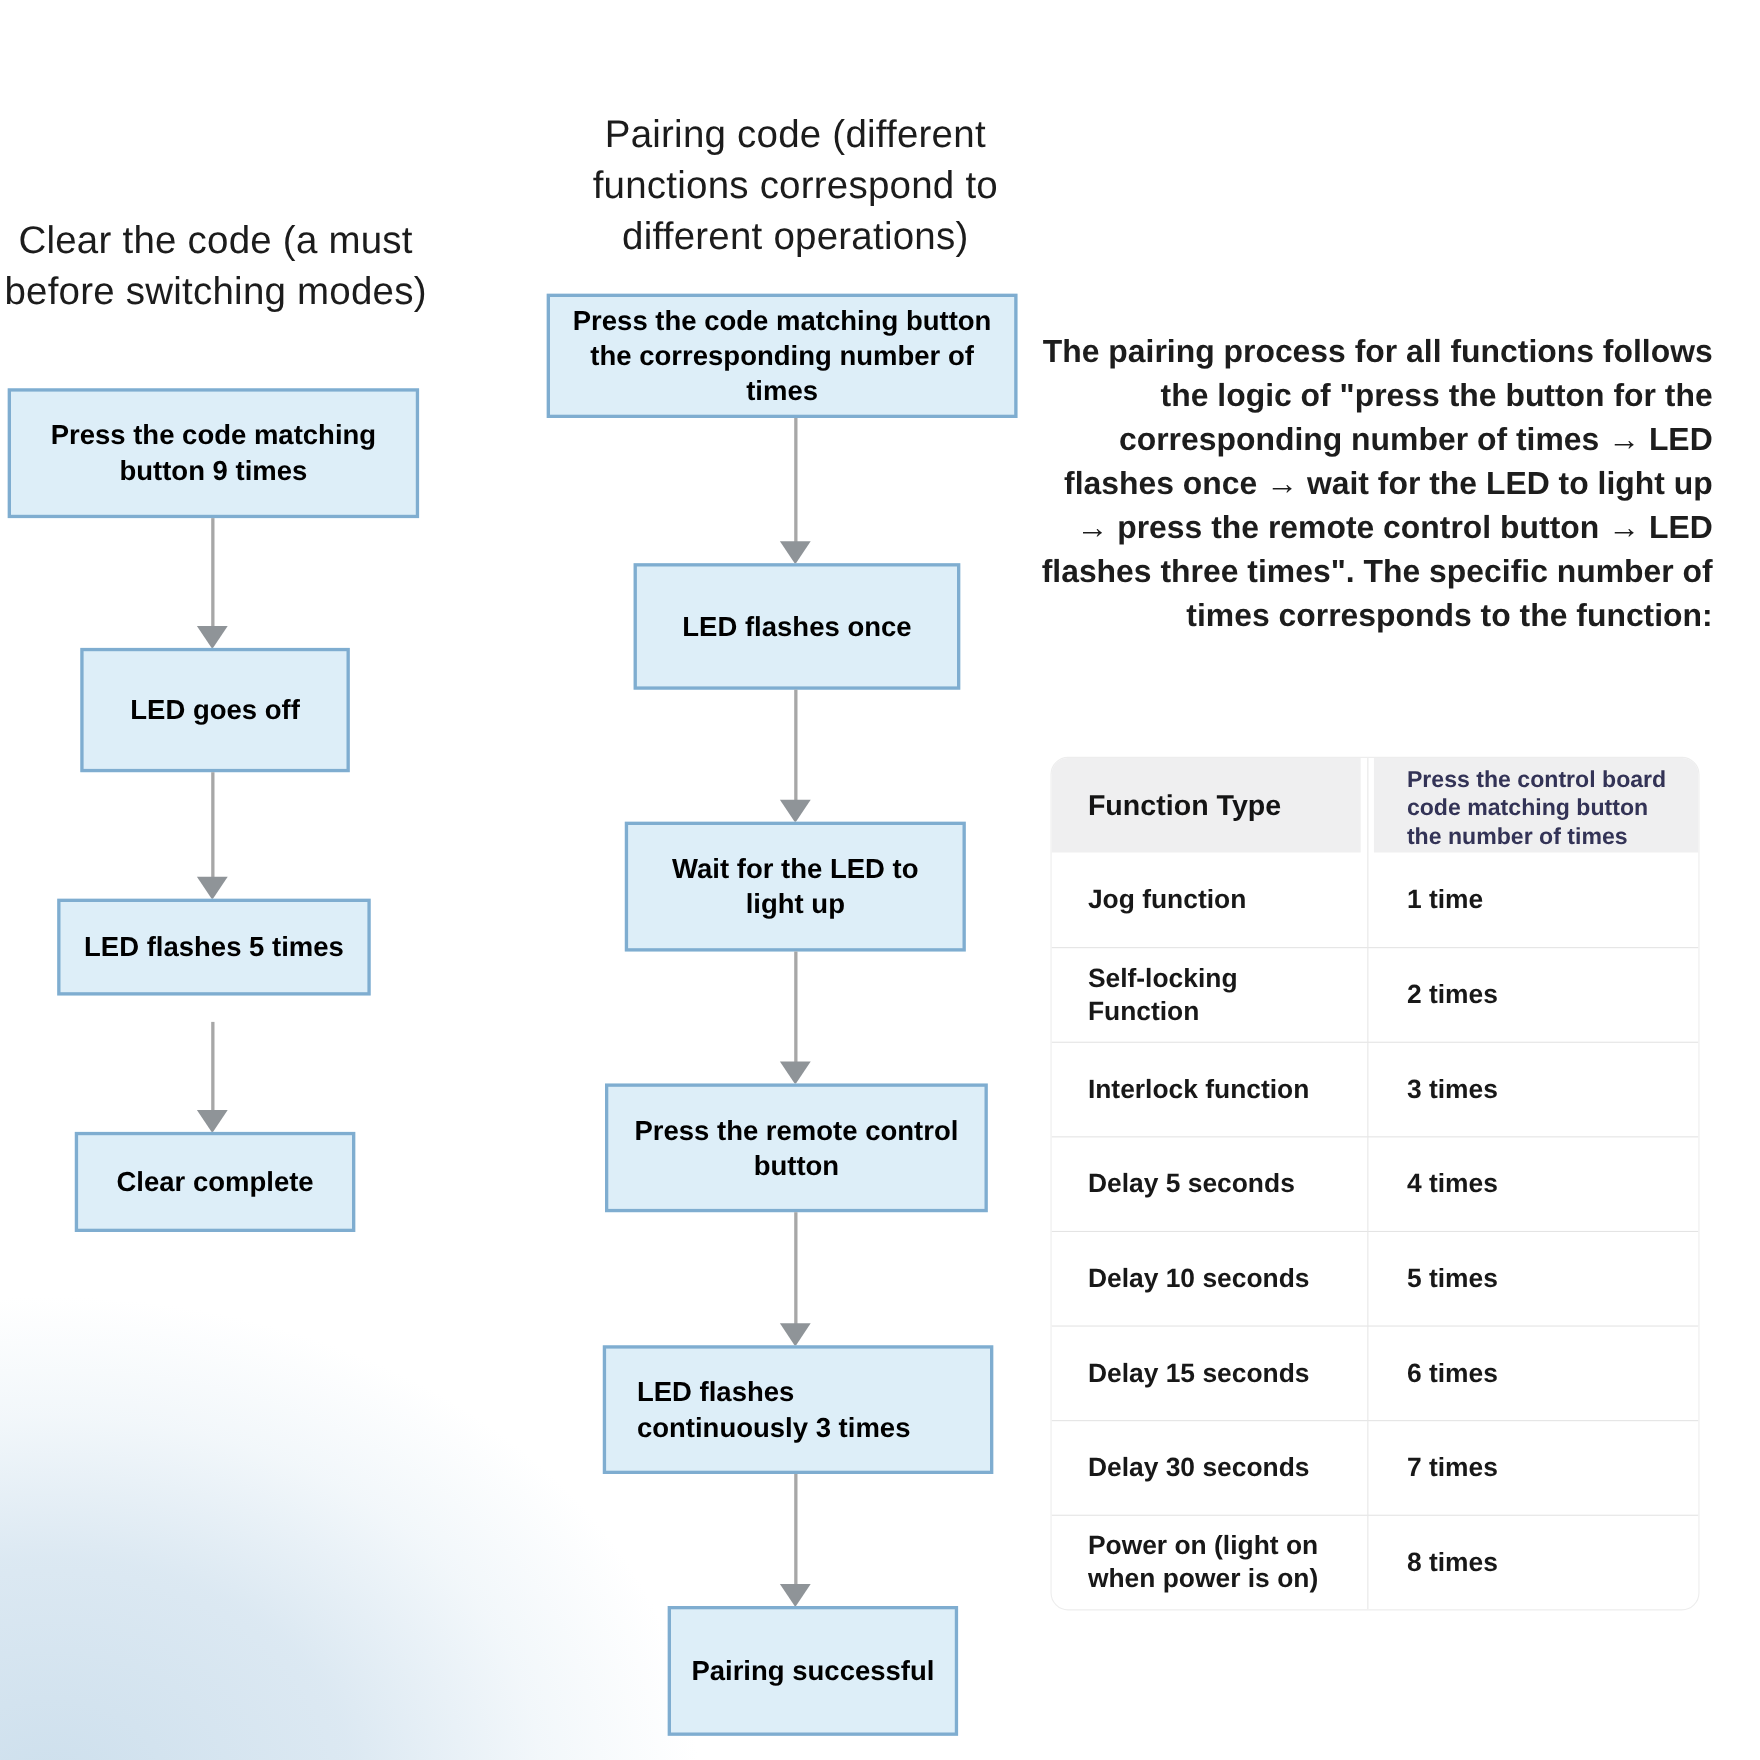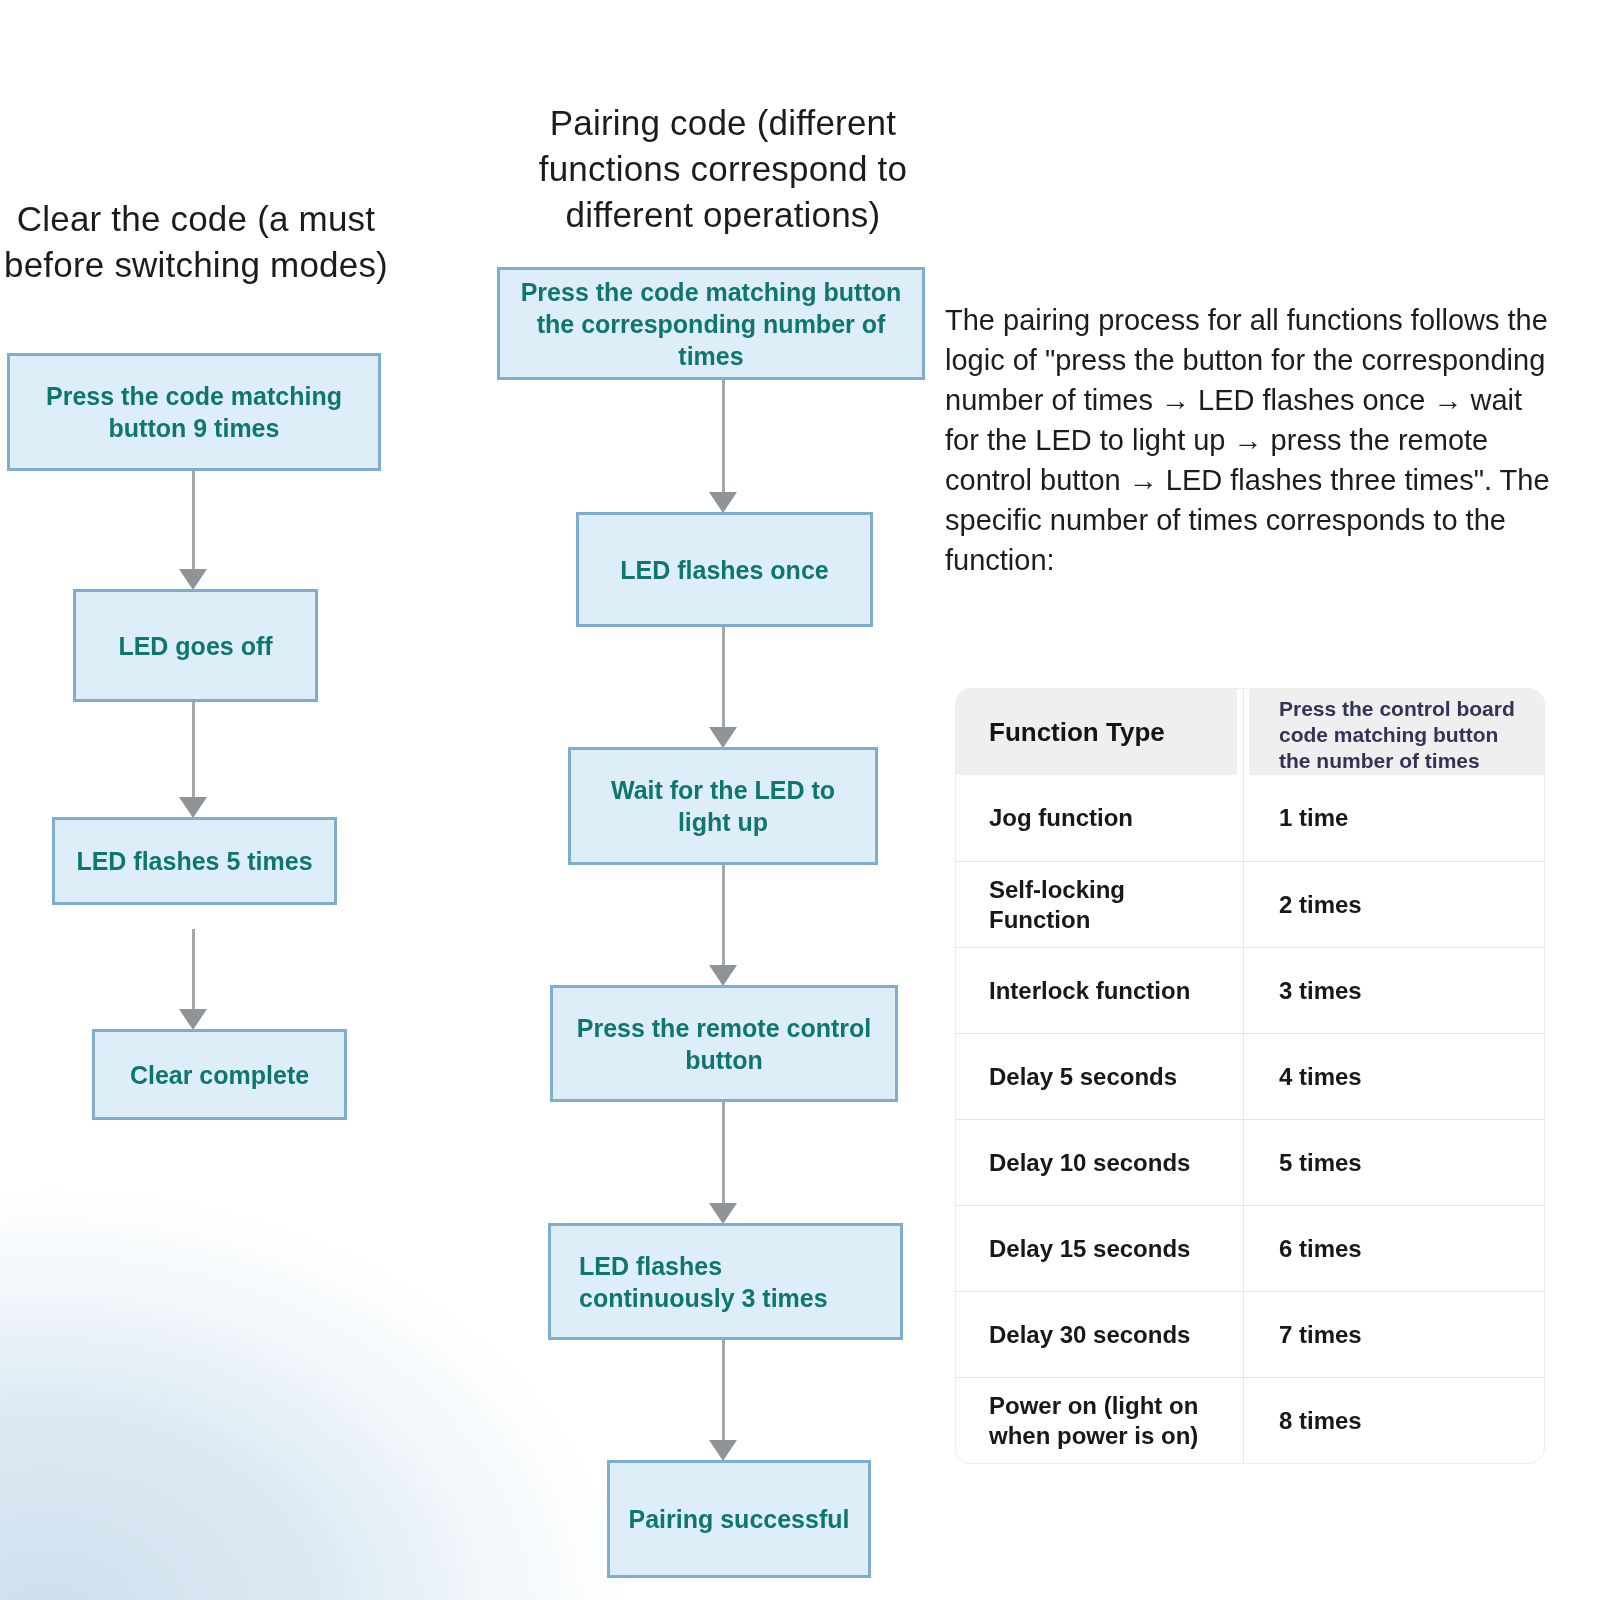--- a/index.html
+++ b/index.html
@@ -27,7 +27,7 @@
     background:#ddeef8;border:3px solid #7fadd0;
     display:flex;align-items:center;justify-content:center;
     text-align:center;font-weight:700;font-size:25px;line-height:32px;
-    color:#0f766e;padding:4px 14px;
+    color:#000000;padding:4px 14px;
   }
   .fbox.align-left{justify-content:flex-start;text-align:left;padding-left:28px;padding-right:60px;}
   .lbox1{left:7px;top:353px;width:374px;height:118px;}

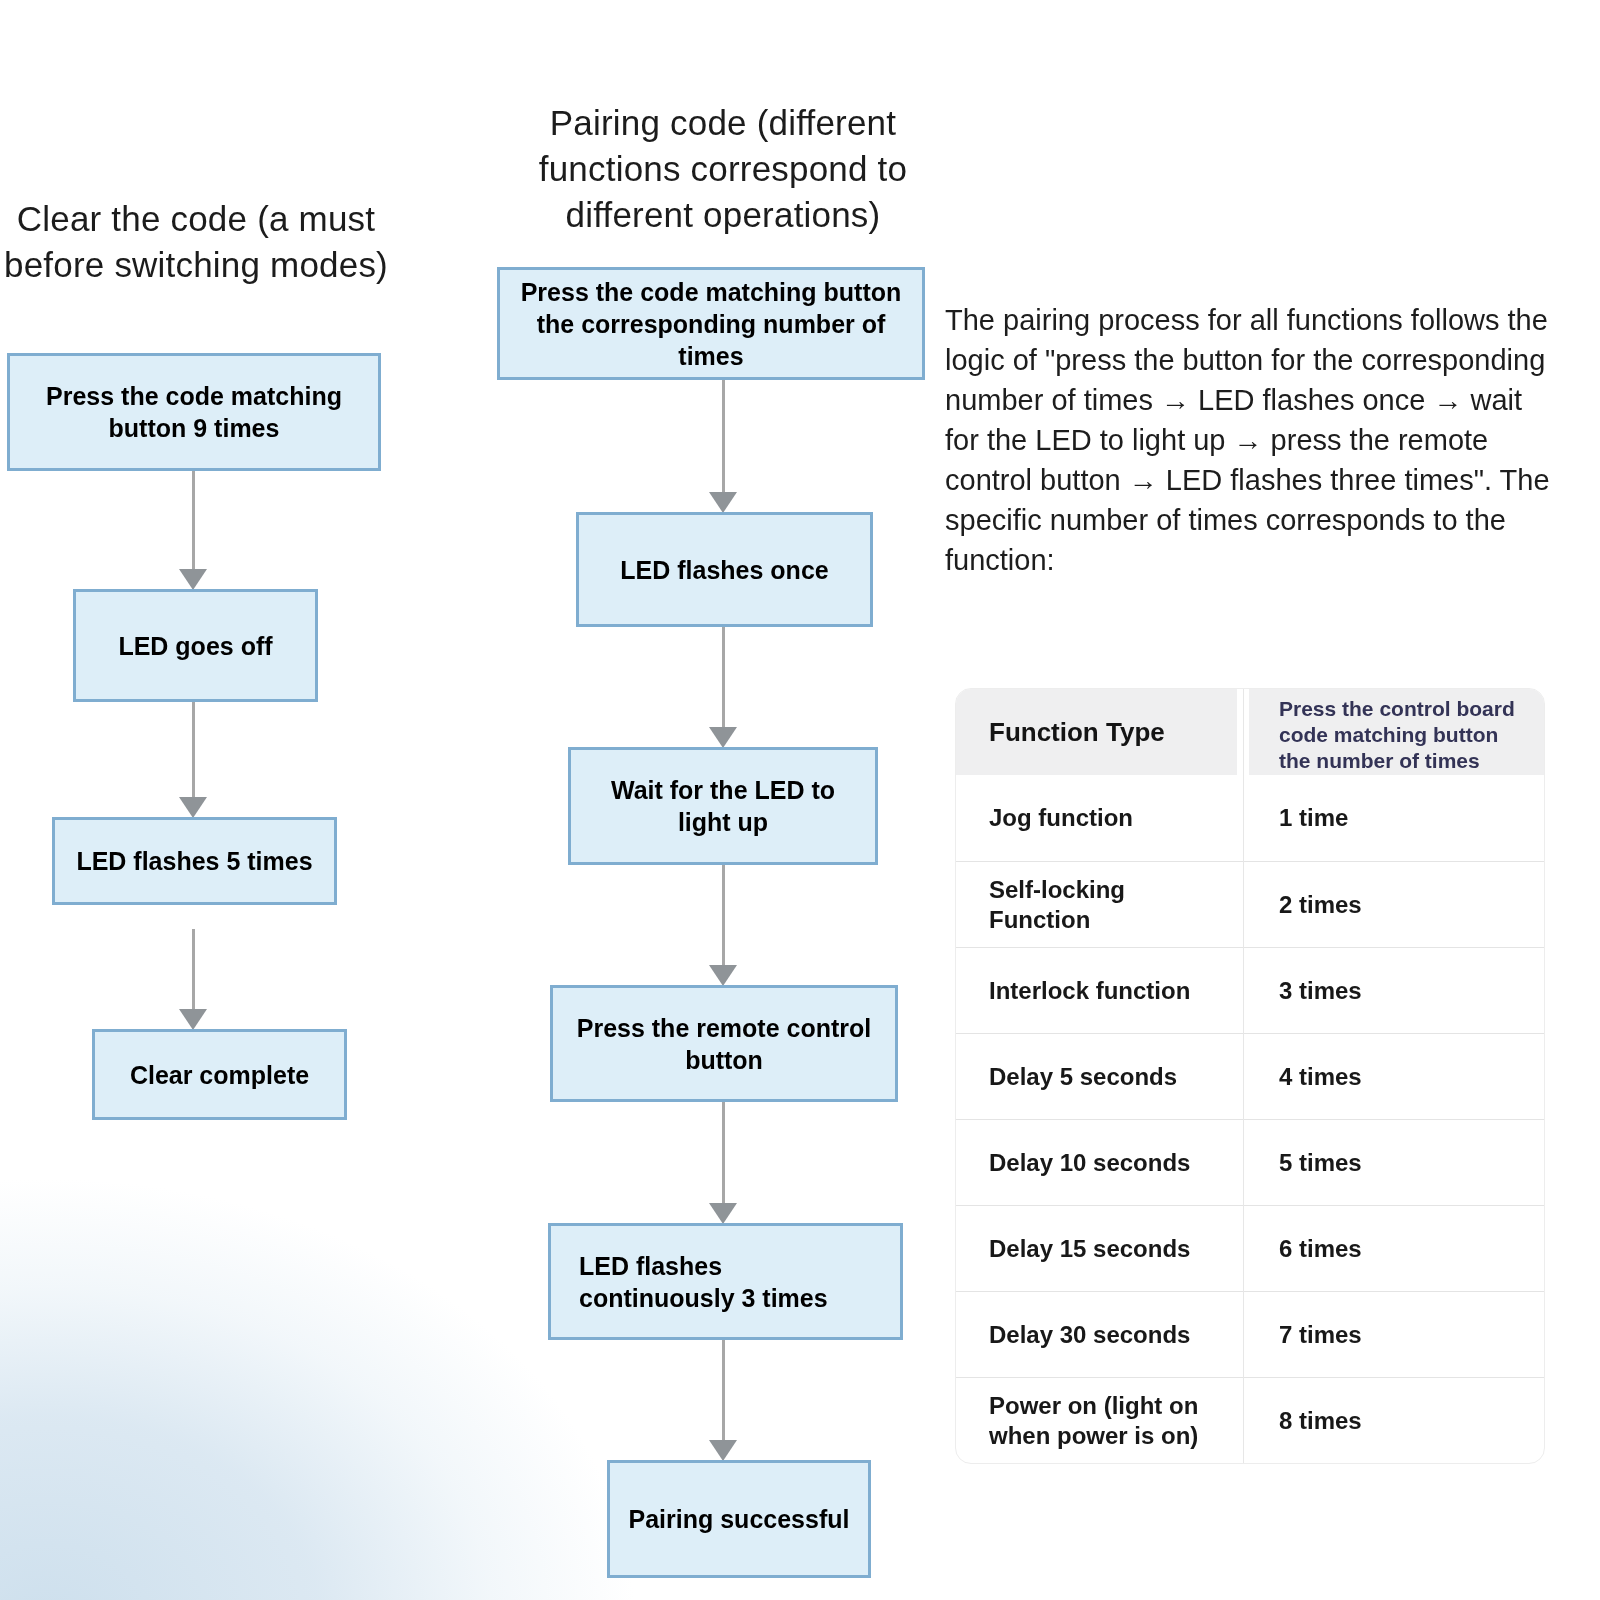--- a/index.html
+++ b/index.html
@@ -58,7 +58,7 @@
   .ma5l{left:722px;top:1340px;height:102px;}.ma5h{left:709px;top:1440px;}
   .paragraph{
     position:absolute;left:945px;top:300px;width:612px;
-    text-align:left;font-size:29px;line-height:40px;font-weight:400;color:#1d1d1d;
+    text-align:right;font-size:29px;line-height:40px;font-weight:700;color:#1d1d1d;
   }
   .ftable{
     position:absolute;left:955px;top:688px;width:590px;height:776px;

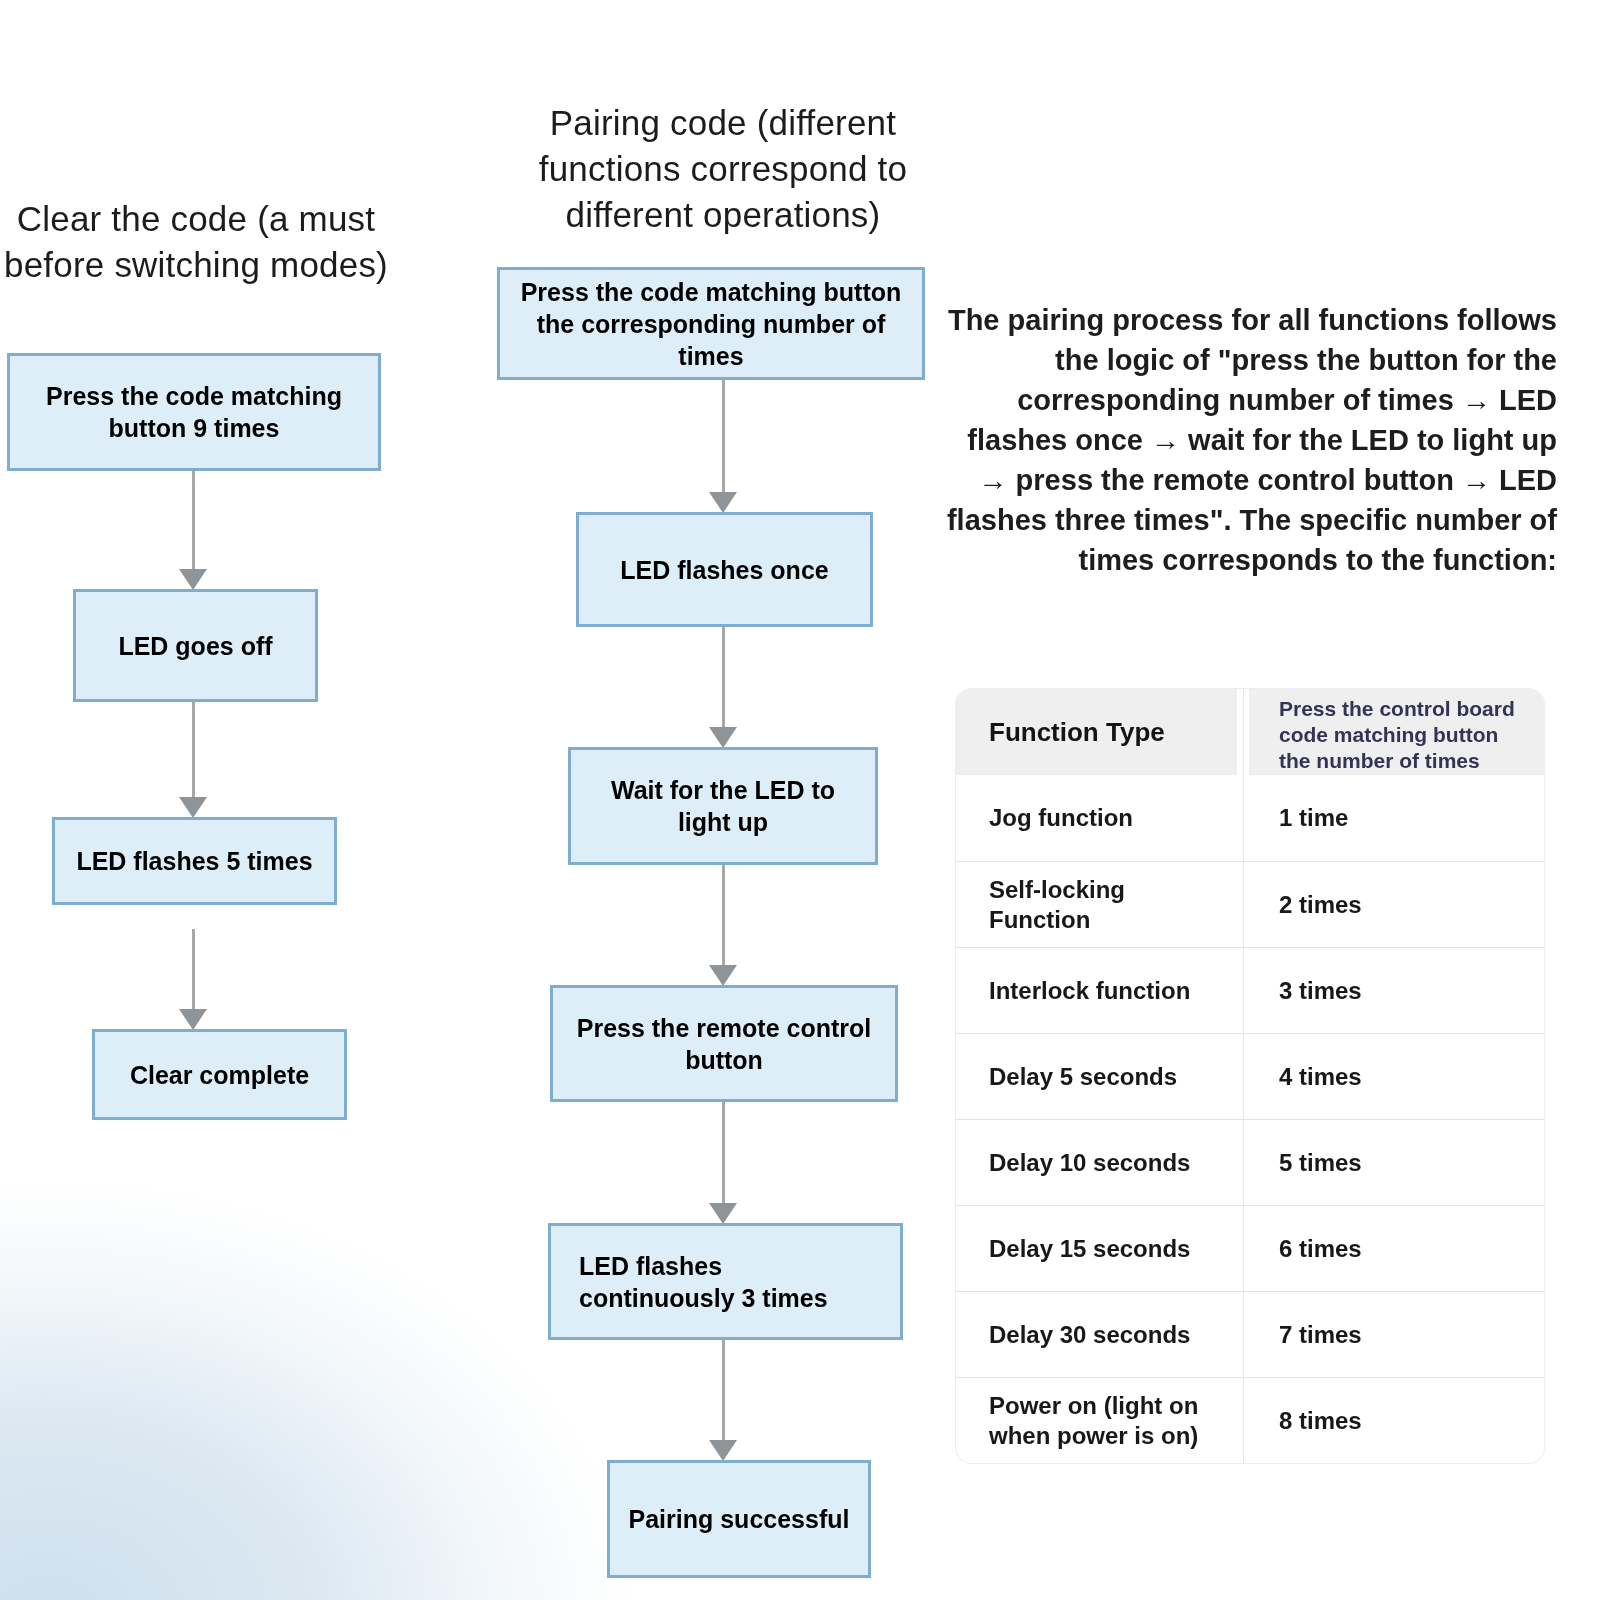--- a/index.html
+++ b/index.html
@@ -33,7 +33,7 @@
   .lbox1{left:7px;top:353px;width:374px;height:118px;}
   .lbox2{left:73px;top:589px;width:245px;height:113px;}
   .lbox3{left:52px;top:817px;width:285px;height:88px;}
-  .lbox4{left:68px;top:1029px;width:255px;height:91px;margin-left:24px;}
+  .lbox4{left:68px;top:1029px;width:255px;height:91px;}
   .mbox1{left:497px;top:267px;width:428px;height:113px;}
   .mbox2{left:576px;top:512px;width:297px;height:115px;}
   .mbox3{left:568px;top:747px;width:310px;height:118px;}

